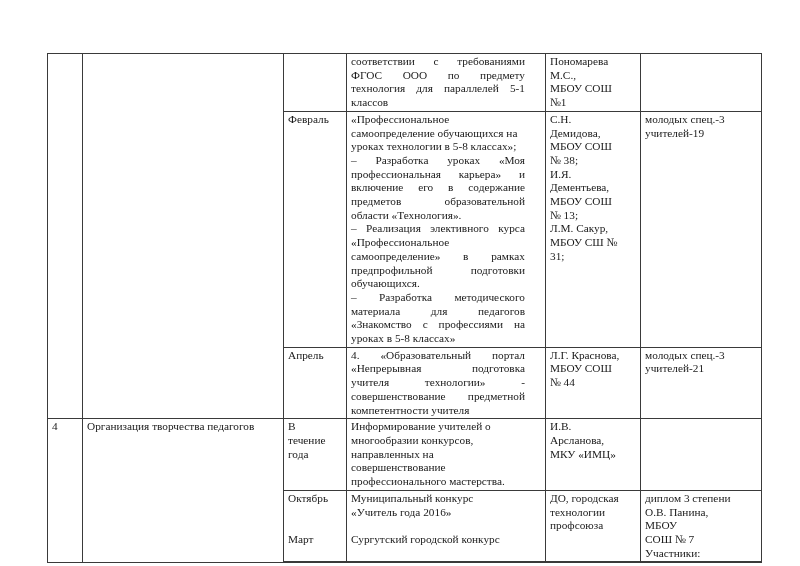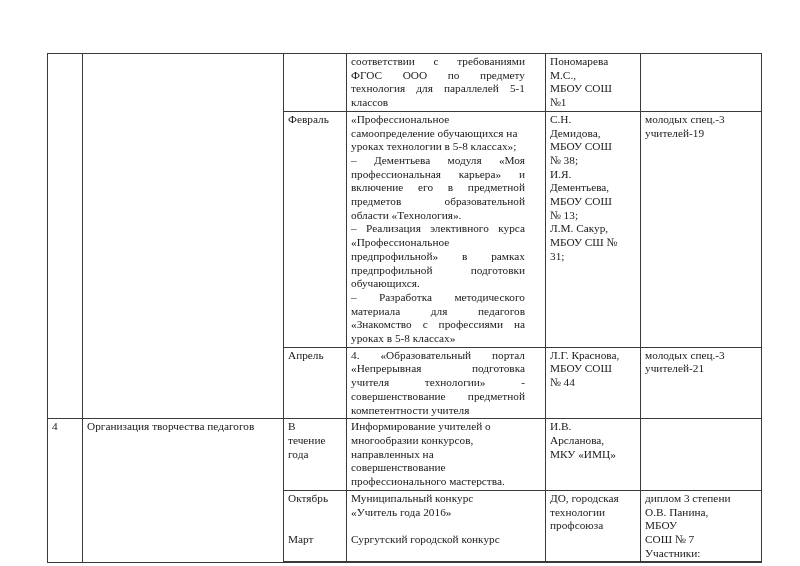--- a/index.html
+++ b/index.html
@@ -54,7 +54,7 @@
         <span class="line">«Профессиональное</span>
         <span class="line">самоопределение обучающихся на</span>
         <span class="line">уроках технологии в 5-8 классах»;</span>
-        <span class="jl">– Дементьева модуля «Моя</span>
+        <span class="jl">– Разработка уроках «Моя</span>
         <span class="jl">профессиональная карьера» и</span>
         <span class="jl">включение его в предметной</span>
         <span class="jl">предметов образовательной</span>

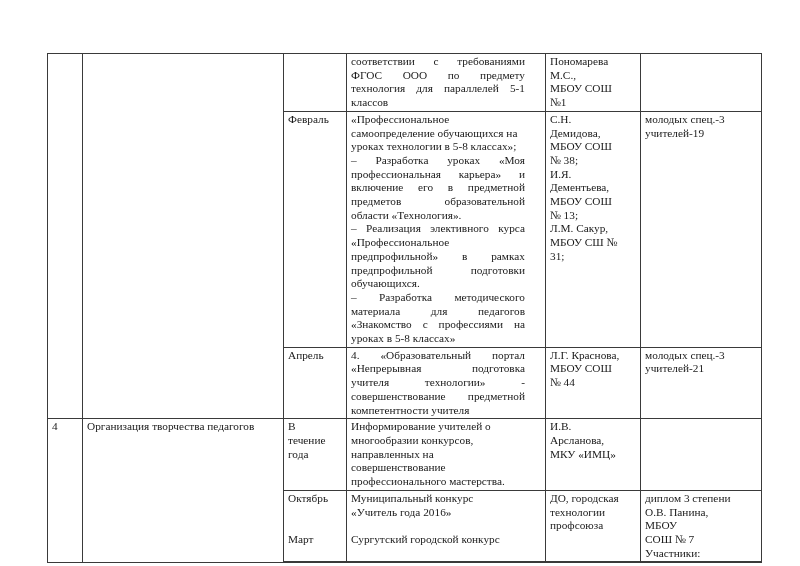--- a/index.html
+++ b/index.html
@@ -56,7 +56,7 @@
         <span class="line">уроках технологии в 5-8 классах»;</span>
         <span class="jl">– Разработка уроках «Моя</span>
         <span class="jl">профессиональная карьера» и</span>
-        <span class="jl">включение его в предметной</span>
+        <span class="jl">включение его в содержание</span>
         <span class="jl">предметов образовательной</span>
         <span class="line">области «Технология».</span>
         <span class="jl">– Реализация элективного курса</span>

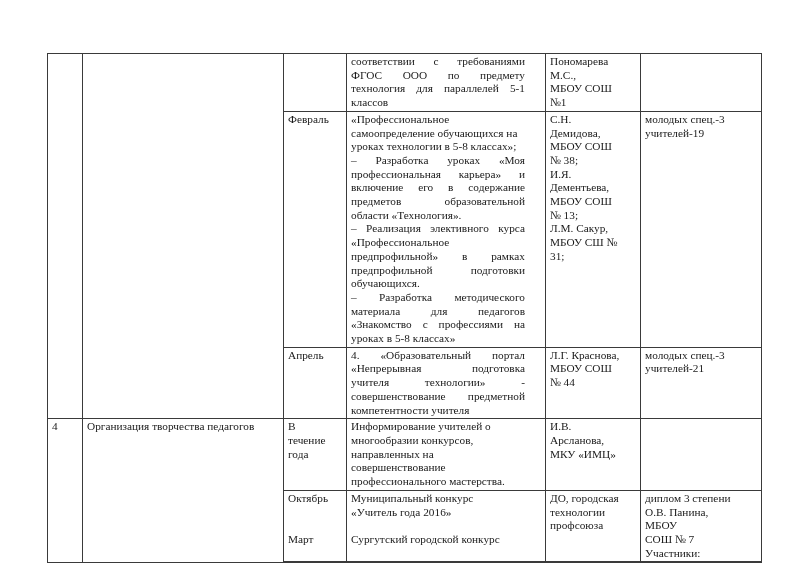--- a/index.html
+++ b/index.html
@@ -61,7 +61,7 @@
         <span class="line">области «Технология».</span>
         <span class="jl">– Реализация элективного курса</span>
         <span class="line">«Профессиональное</span>
-        <span class="jl">предпрофильной» в рамках</span>
+        <span class="jl">самоопределение» в рамках</span>
         <span class="jl">предпрофильной подготовки</span>
         <span class="line">обучающихся.</span>
         <span class="jl">– Разработка методического</span>

